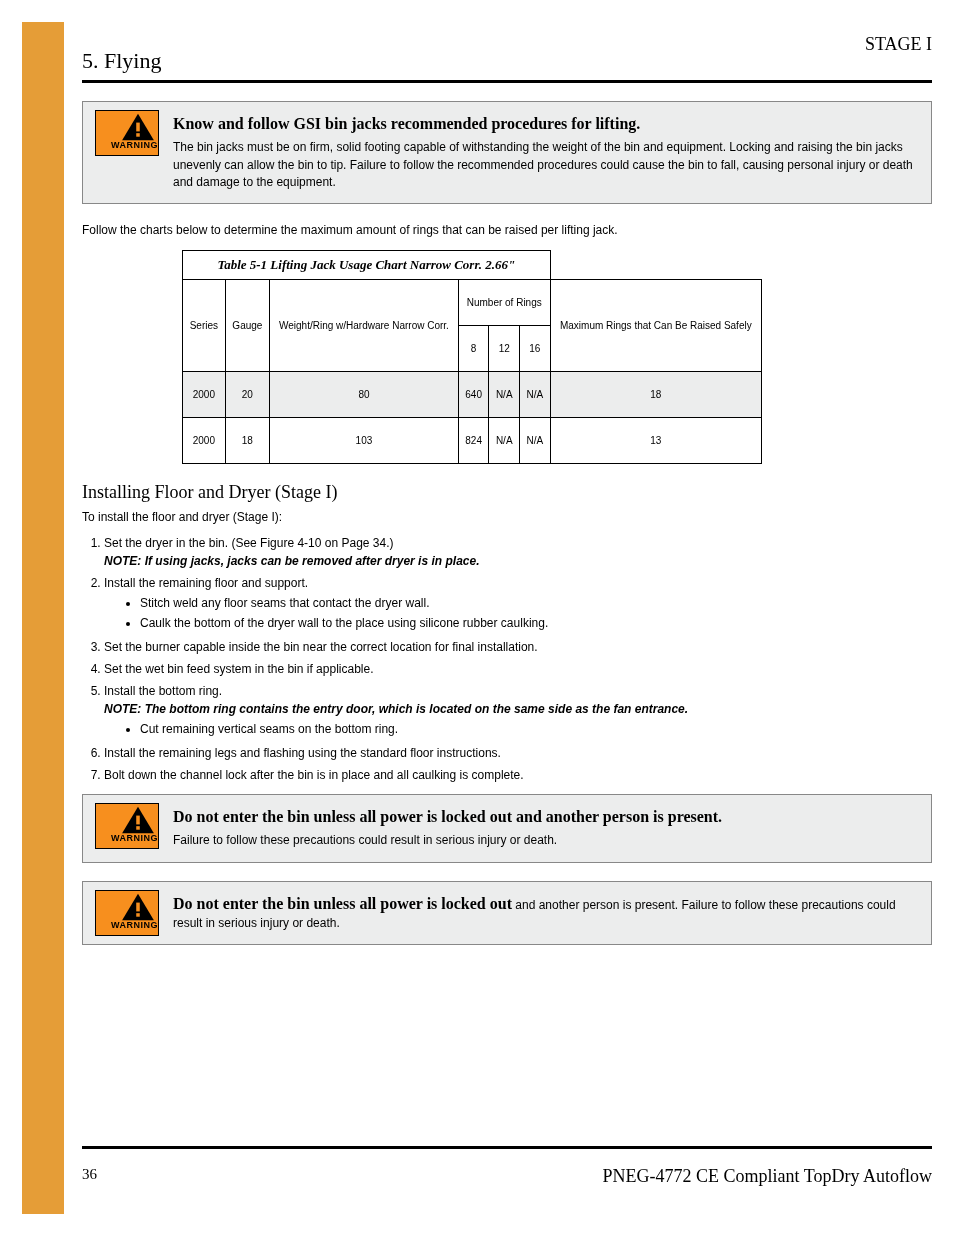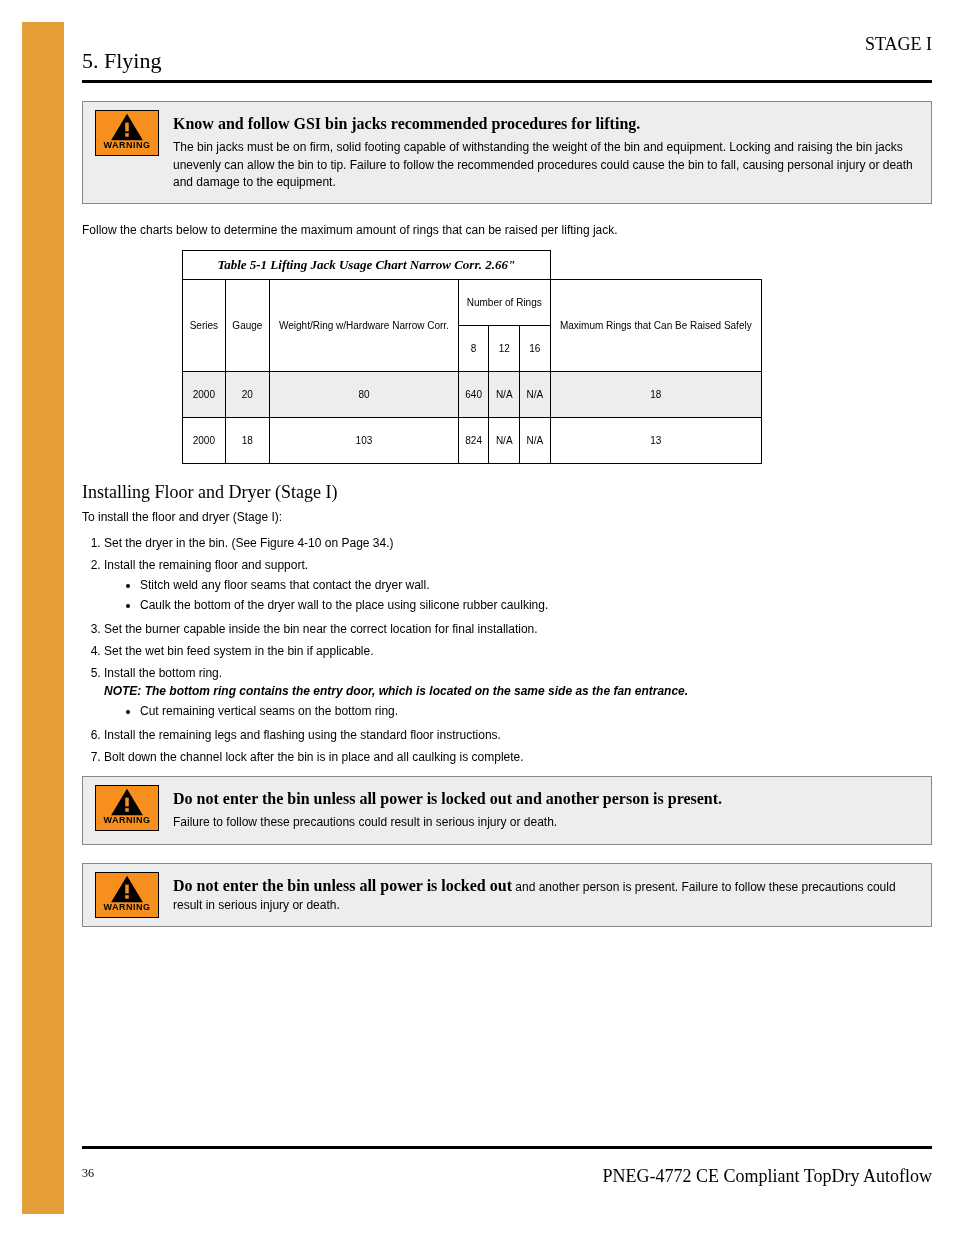--- a/index.html
+++ b/index.html
@@ -14,7 +14,7 @@
 p.body{font-size:12px;line-height:1.45;margin:6px 0;}
 .callout{background:var(--grey-bg);border:1px solid #888;padding:10px 14px 12px 90px;position:relative;margin:10px 0 18px;}
 .warn-icon{position:absolute;left:12px;top:8px;width:64px;}
-.warn-icon .diamond{width:62px;height:44px;background:var(--warn-orange);border:1px solid #000;display:flex;flex-direction:column;align-items:center;justify-content:flex-start;}
+.warn-icon .diamond{width:62px;height:44px;background:var(--warn-orange);border:1px solid #000;display:flex;flex-direction:column;align-items:flex-end;justify-content:flex-start;}
 .warn-icon svg{display:block;margin-top:1px;}
 .warn-label{font-size:9px;font-weight:bold;letter-spacing:0.5px;text-align:center;margin-top:-2px;}
 .callout .cap{font-family:Georgia,'Times New Roman',serif;font-size:16px;font-weight:bold;margin:0 0 4px;}

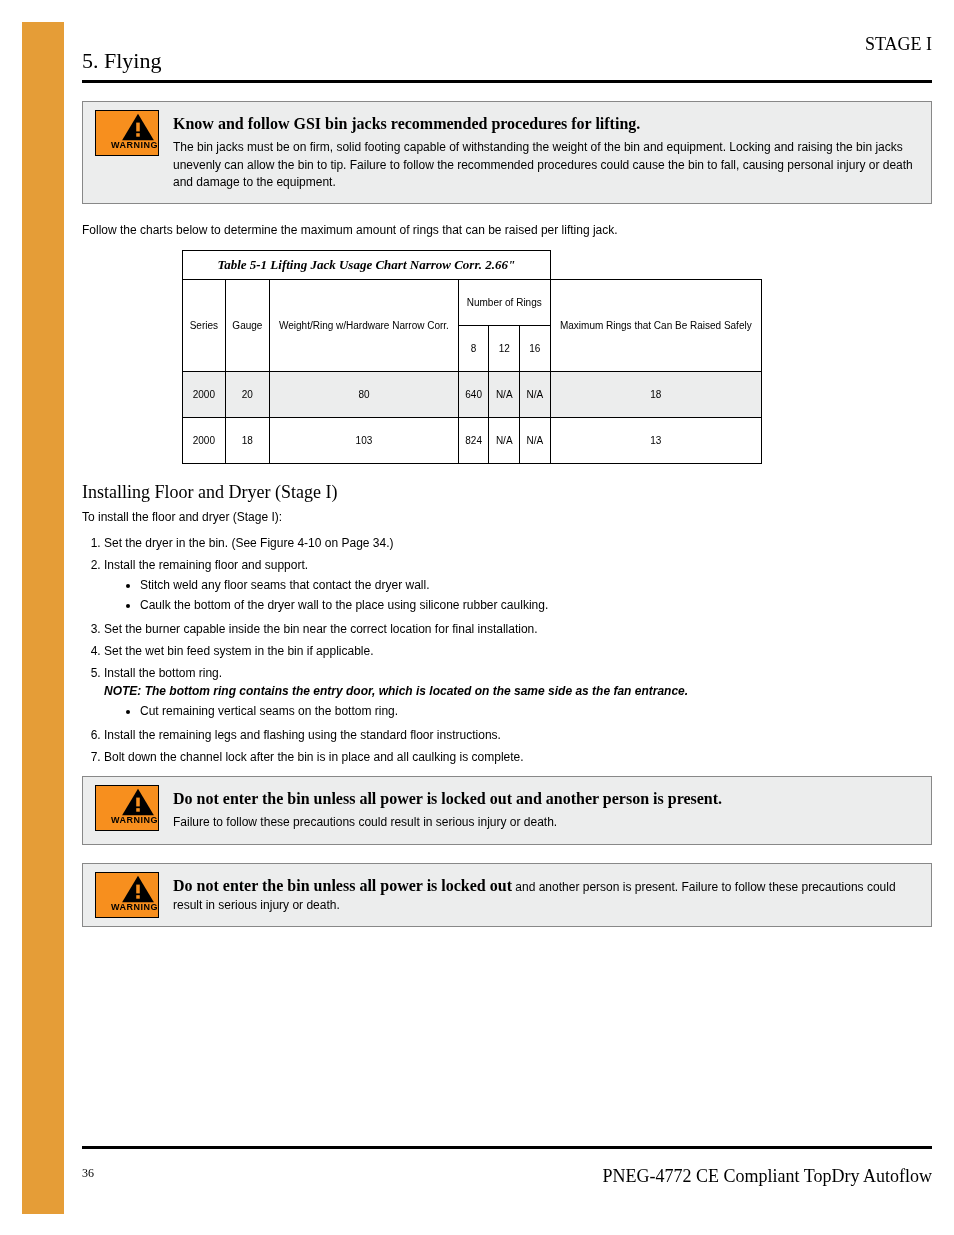--- a/index.html
+++ b/index.html
@@ -111,6 +111,7 @@
   <ol class="numbers">
     <li>
       <span>Set the dryer in the bin. (See Figure 4-10 on Page 34.)</span><br>
+      <em><strong>NOTE: If using jacks, jacks can be removed after dryer is in place.</strong></em>
     </li>
     <li>
       <span>Install the remaining floor and support.</span>

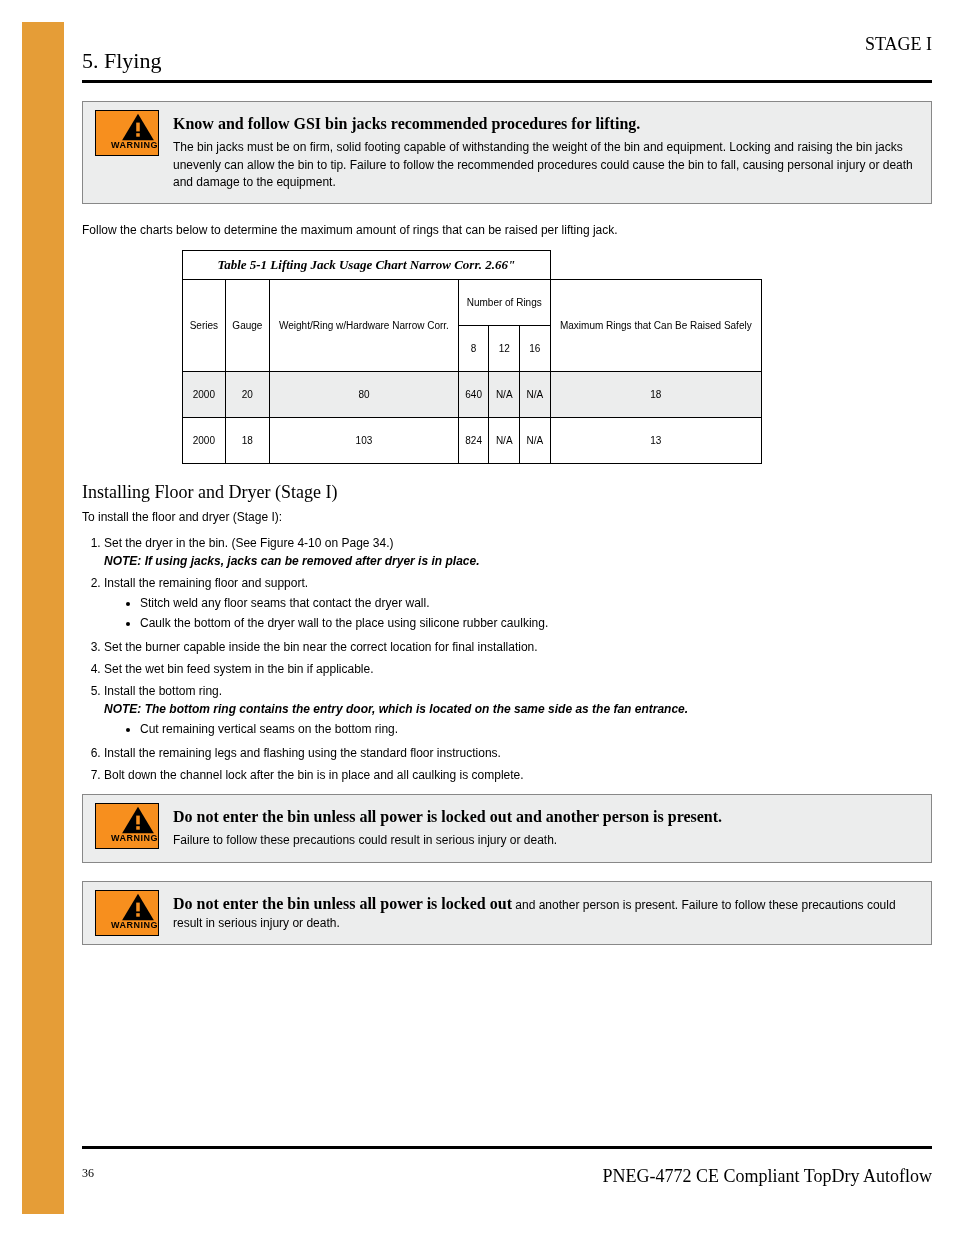--- a/index.html
+++ b/index.html
@@ -22,7 +22,7 @@
 
 .bottom-rule{position:absolute;left:82px;width:850px;bottom:86px;border-top:3px solid #000;}
 .footer{position:absolute;bottom:48px;left:82px;width:850px;display:flex;justify-content:space-between;font-family:Georgia,'Times New Roman',serif;}
-.footer .page{font-size:12px;}
+.footer .page{font-size:15px;}
 .footer .doc{font-size:18px;}
 
 .tbl-wrap{margin:10px 0 16px 100px;}

